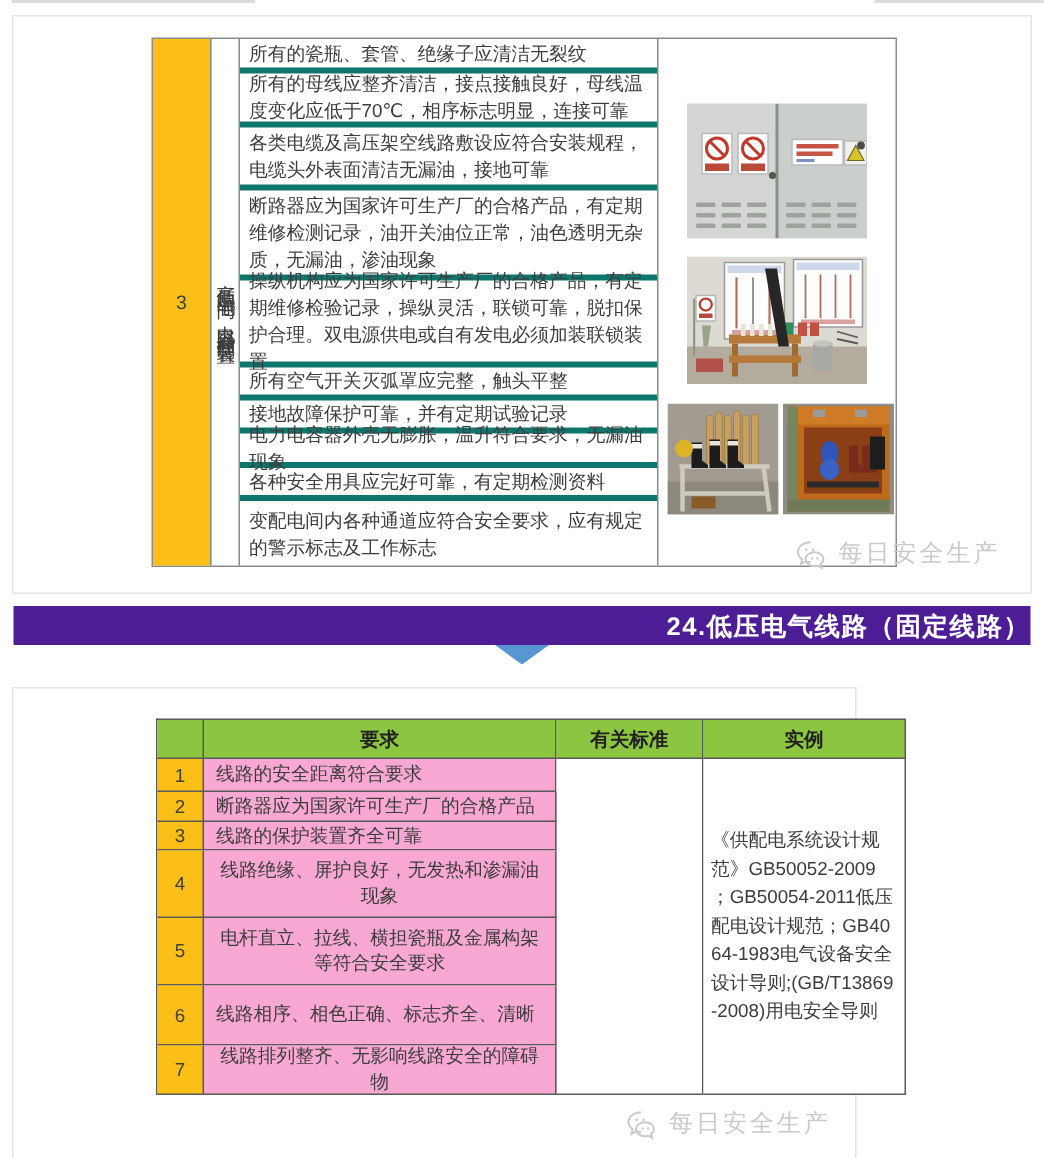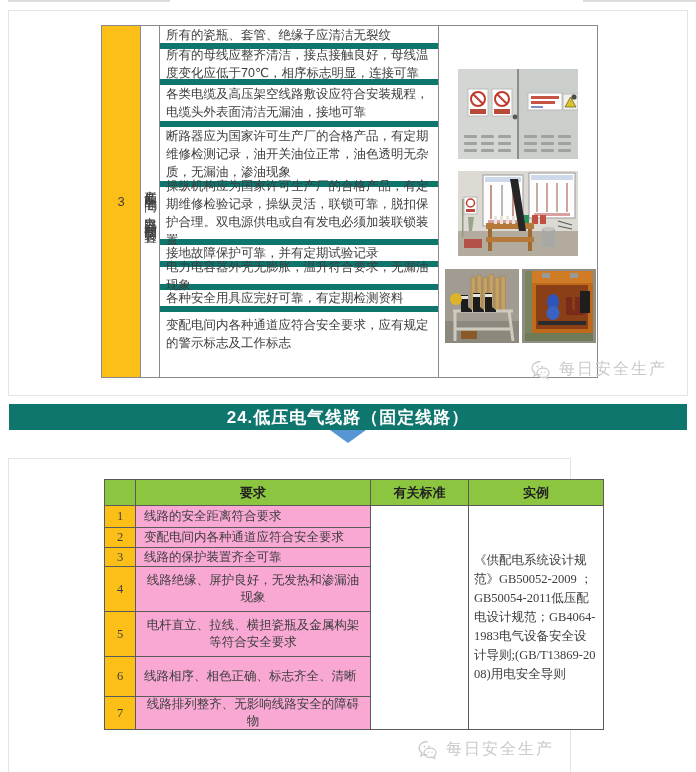--- a/index.html
+++ b/index.html
@@ -28,7 +28,7 @@
   .t1-cat span { writing-mode:vertical-rl; text-orientation:upright;
             font-size:12.5px; letter-spacing:2px; color:#3d3d3d; }
   .t1-req { width:279px; border-right:1px solid #8a8a8a; display:flex; flex-direction:column; }
-  .t1row { border-bottom:6px solid #0f766e; display:flex; align-items:center;
+  .t1row { border-bottom:4px solid #0f766e; display:flex; align-items:center;
            padding:1px 6px; font-size:12.5px; line-height:18px; }
   .t1row:last-child { border-bottom:none; }
   .t1-img { flex:1; position:relative; }

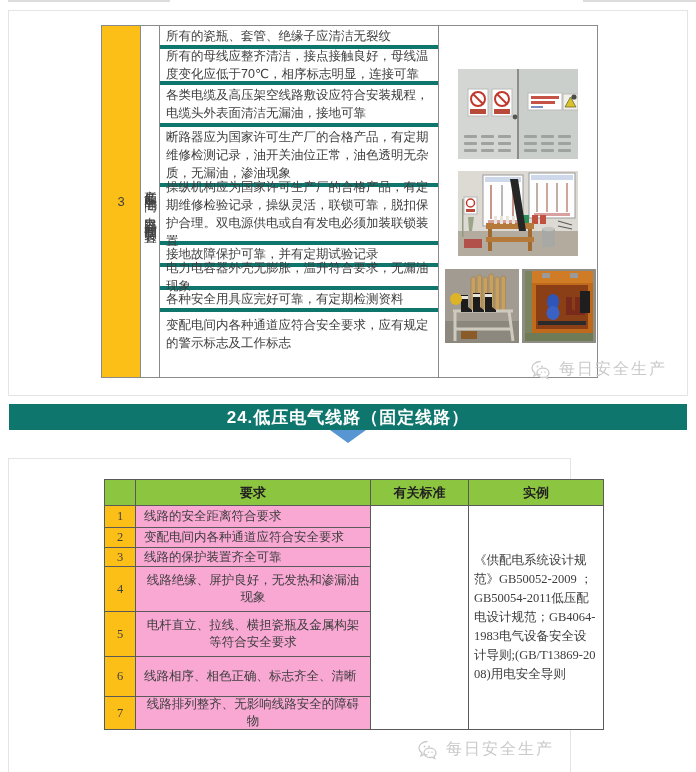--- a/index.html
+++ b/index.html
@@ -82,6 +82,7 @@
       <div class="t1row" style="height:42px">各类电缆及高压架空线路敷设应符合安装规程，电缆头外表面清洁无漏油，接地可靠</div>
       <div class="t1row" style="height:60px">断路器应为国家许可生产厂的合格产品，有定期维修检测记录，油开关油位正常，油色透明无杂质，无漏油，渗油现象</div>
       <div class="t1row" style="height:58px">操纵机构应为国家许可生产厂的合格产品，有定期维修检验记录，操纵灵活，联锁可靠，脱扣保护合理。双电源供电或自有发电必须加装联锁装置</div>
+      <div class="t1row" style="height:22px">所有空气开关灭弧罩应完整，触头平整</div>
       <div class="t1row" style="height:22px">接地故障保护可靠，并有定期试验记录</div>
       <div class="t1row" style="height:23px">电力电容器外壳无膨胀，温升符合要求，无漏油现象</div>
       <div class="t1row" style="height:22px">各种安全用具应完好可靠，有定期检测资料</div>

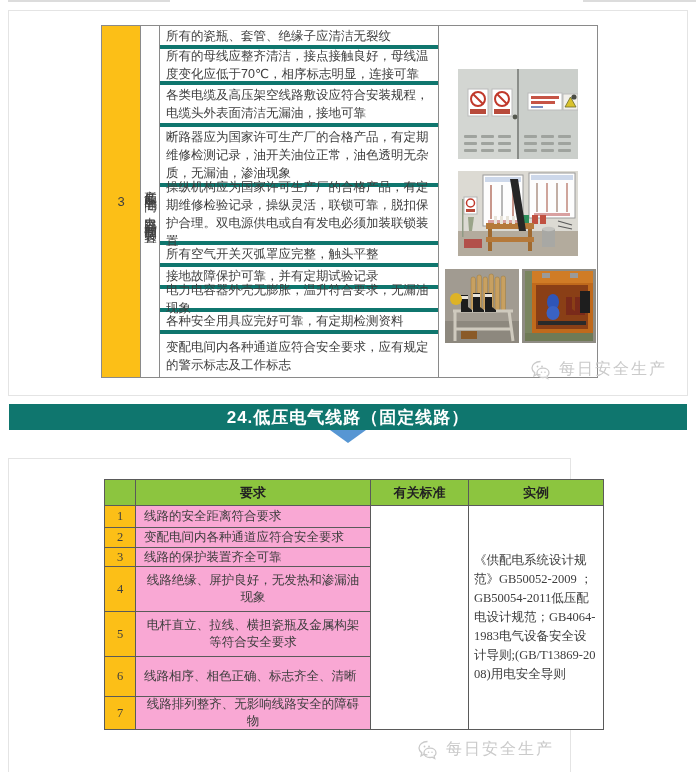--- a/index.html
+++ b/index.html
@@ -36,8 +36,8 @@
 
   
   .secbar { position:absolute; left:9px; top:404px; width:678px; height:26px;
-            background:#0f766e; color:#fff; display:flex; align-items:center;
-            justify-content:center; font-size:17px; font-weight:bold; letter-spacing:1px; }
+            background:#4c1d95; color:#fff; display:flex; align-items:center;
+            justify-content:flex-end; font-size:17px; font-weight:bold; letter-spacing:1px; }
   .sectri { position:absolute; left:330px; top:430px; width:0; height:0;
             border-left:18px solid transparent; border-right:18px solid transparent;
             border-top:13px solid #5796D3; }

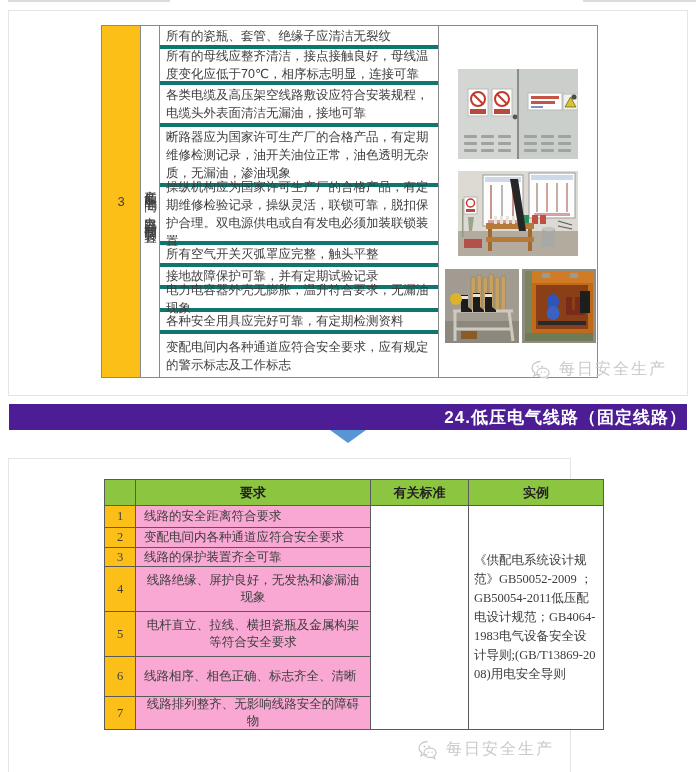--- a/index.html
+++ b/index.html
@@ -15,7 +15,7 @@
 
   .panel { position:absolute; background:#fff; border:1px solid #e4e4e4; }
   .panel1 { left:8px; top:10px; width:680px; height:386px; }
-  .panel2 { left:8px; top:458px; width:563px; height:314px; border-bottom:none;font-family:Liberation Serif, serif; }
+  .panel2 { left:8px; top:458px; width:563px; height:314px; border-bottom:none; }
 
   
   .t1 { position:absolute; left:92px; top:14px; width:497px; height:353px;

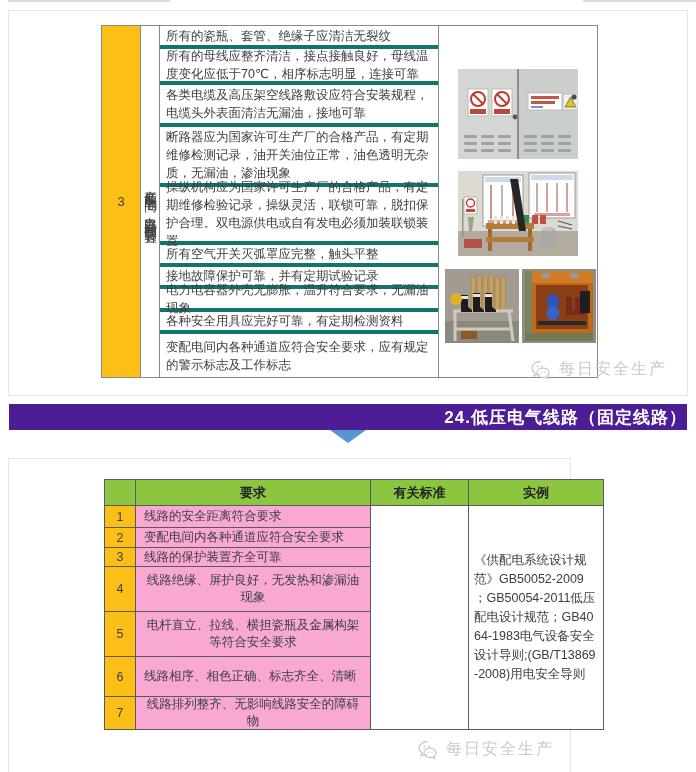--- a/index.html
+++ b/index.html
@@ -276,7 +276,7 @@
     <div class="t2-st">《供配电系统设计规范》GB50052-2009 ；GB50054-2011低压配电设计规范；GB4064-1983电气设备安全设计导则;(GB/T13869-2008)用电安全导则</div>
 
     <div class="t2-n">2</div>
-    <div class="t2-r">变配电间内各种通道应符合安全要求</div>
+    <div class="t2-r">断路器应为国家许可生产厂的合格产品</div>
 
     <div class="t2-n">3</div>
     <div class="t2-r">线路的保护装置齐全可靠</div>

